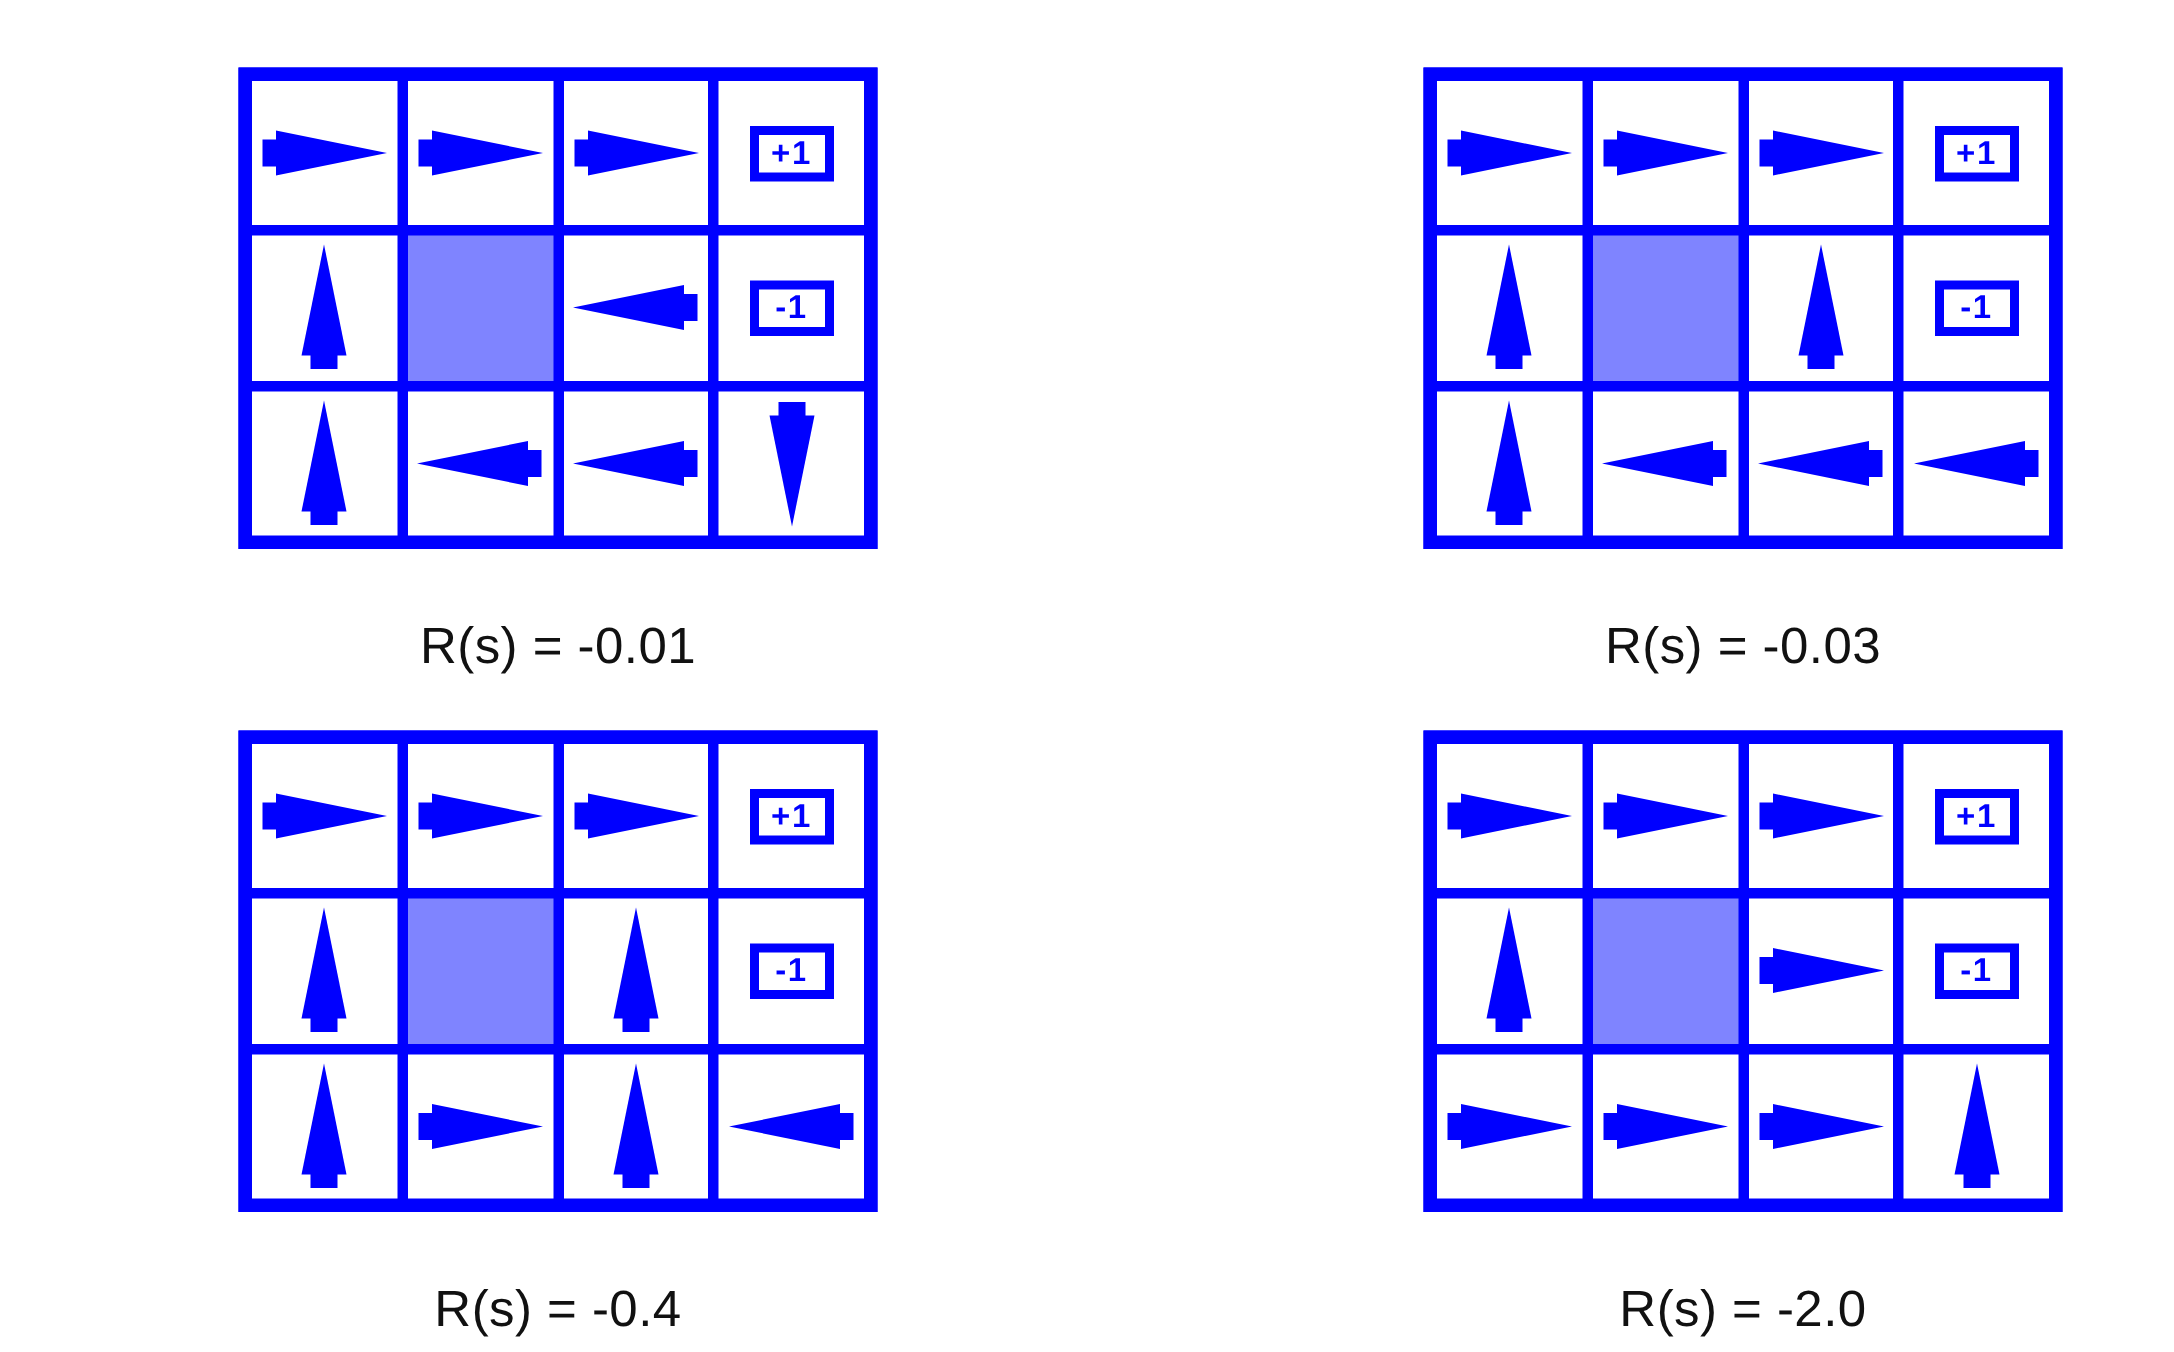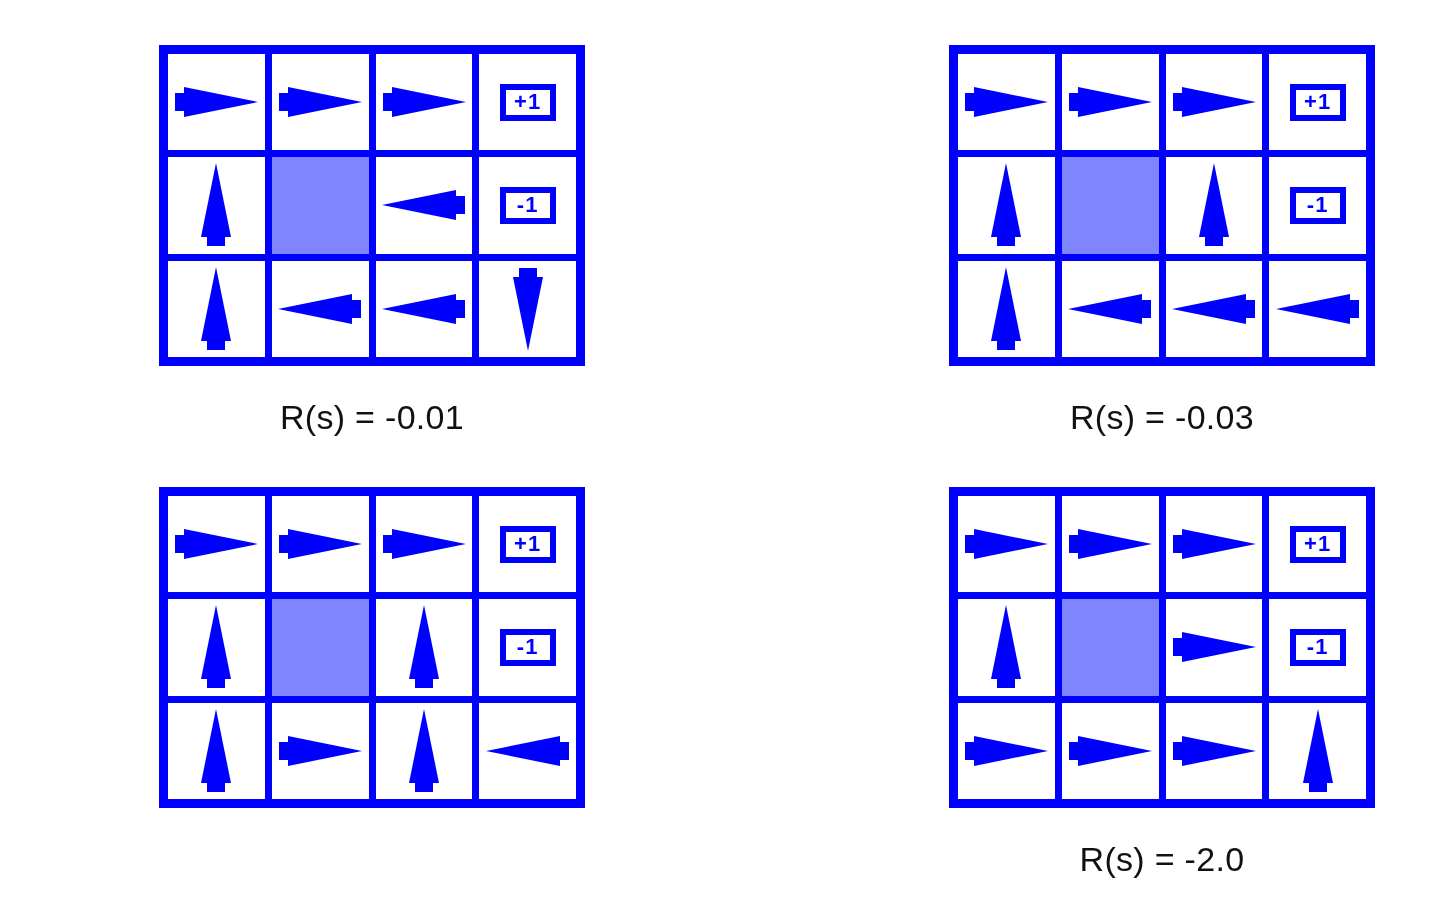--- a/index.html
+++ b/index.html
@@ -84,7 +84,7 @@
 
   .caption {
     text-align: center;
-    margin-top: 32px;
+    margin-top: 46px;
     color: #111111;
     font-family: "Liberation Sans", sans-serif;
     font-size: 34px;

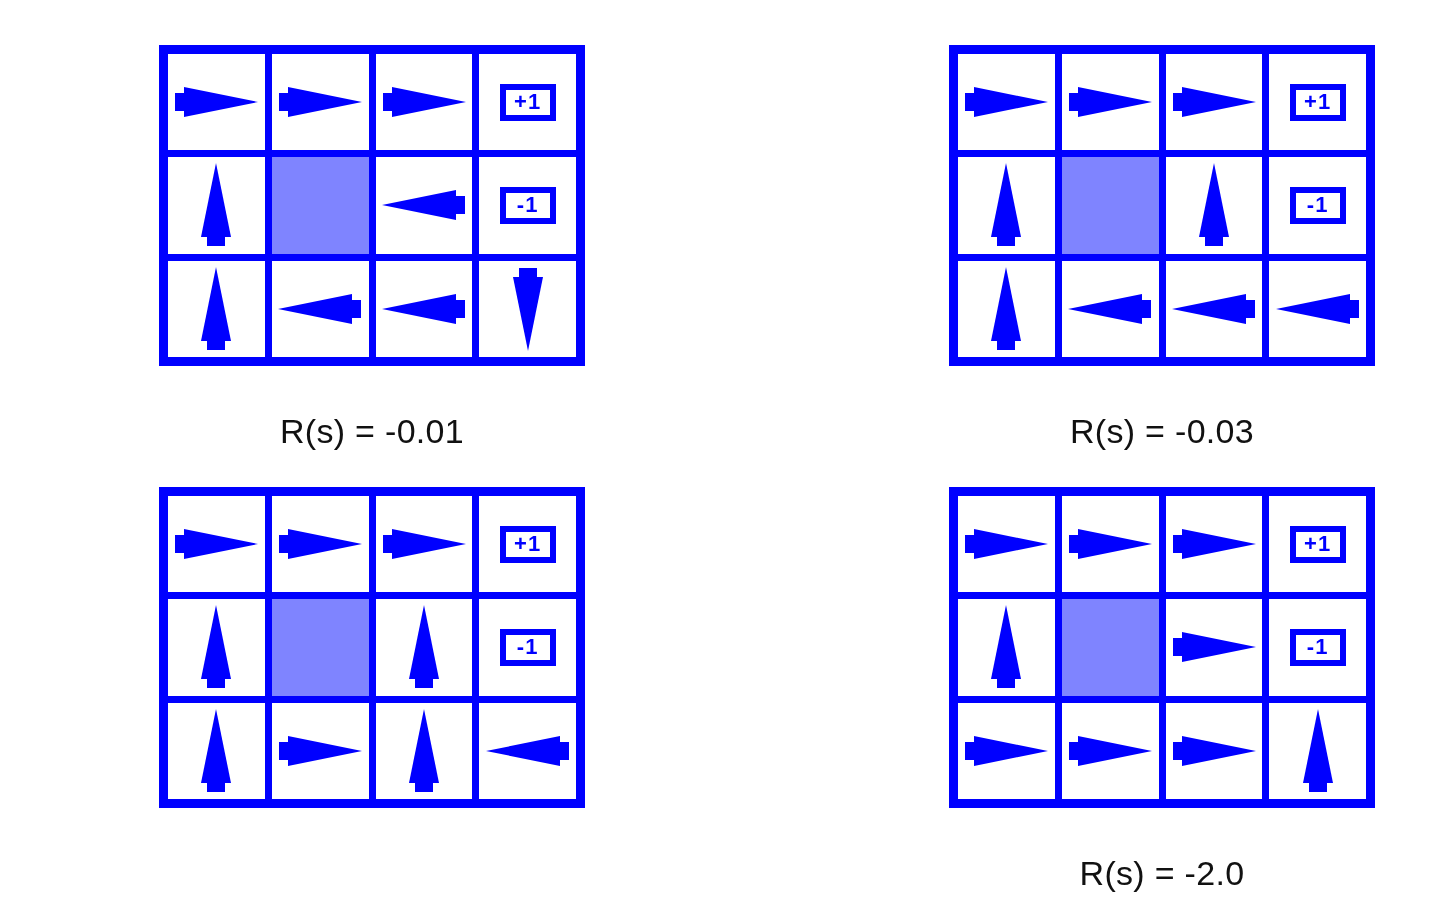--- a/index.html
+++ b/index.html
@@ -365,6 +365,7 @@
           </div>
         </div>
       </div>
+      <div class="caption">R(s) = -0.4</div>
     </div>
   <div class="panel panel-br">
       <div class="grid-wrap">

